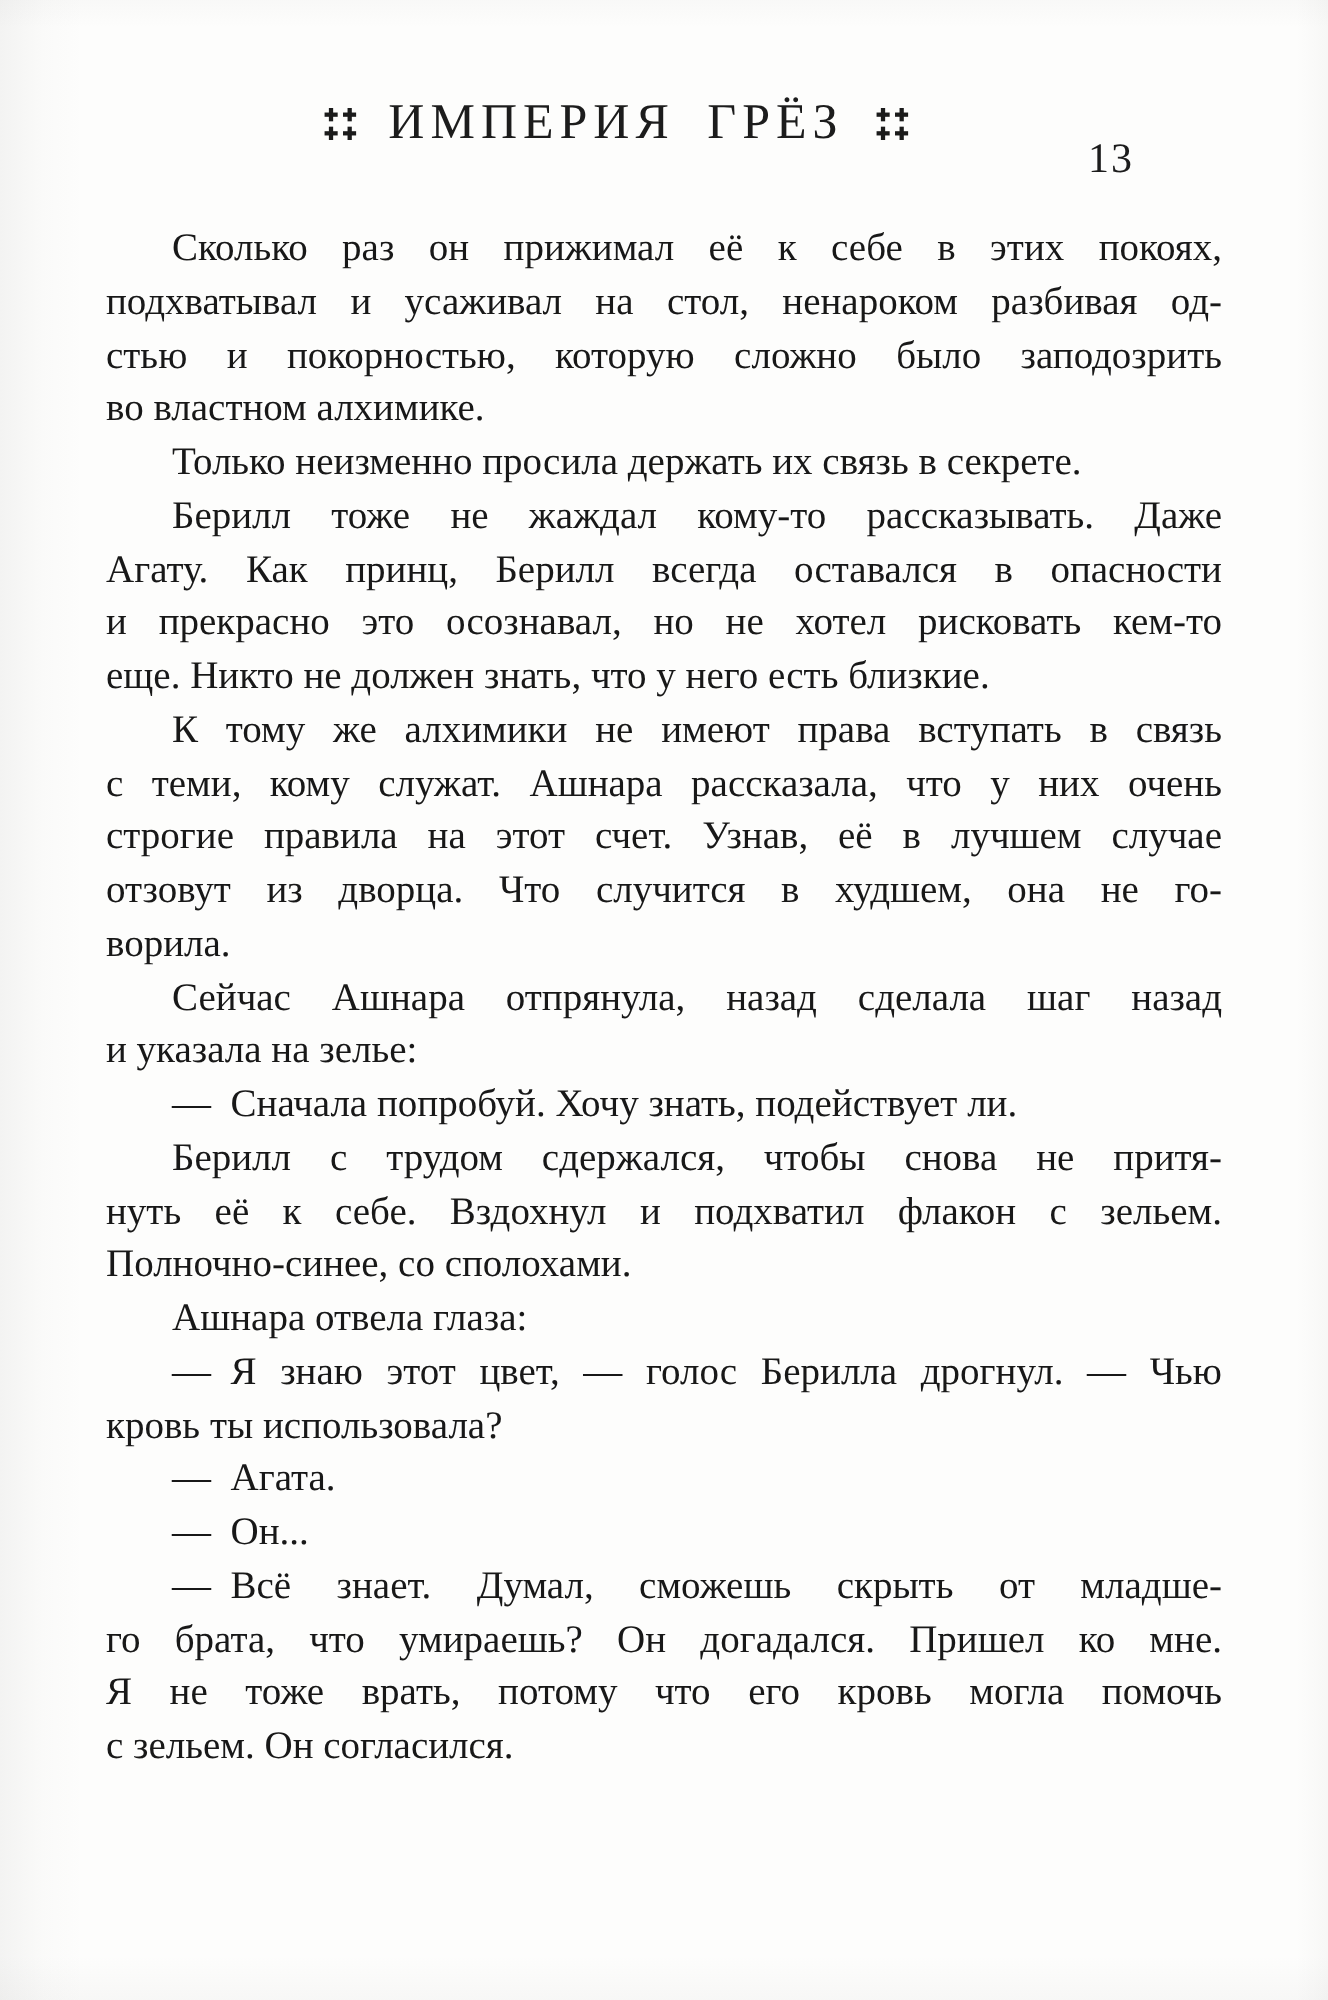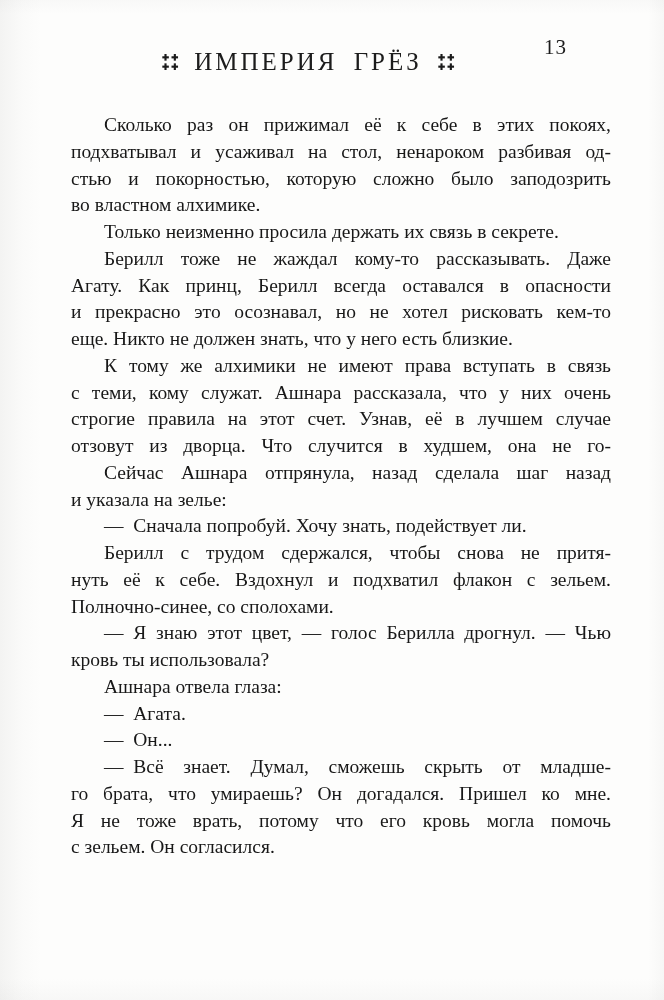--- a/index.html
+++ b/index.html
@@ -34,7 +34,7 @@
   .orn svg{width:16px;height:16px;display:block;}
   .page-number{
     position:absolute;
-    left:544px;top:35px;
+    left:544px;top:67px;
     font-size:21px;
     letter-spacing:1px;
     color:#1c1c1c;

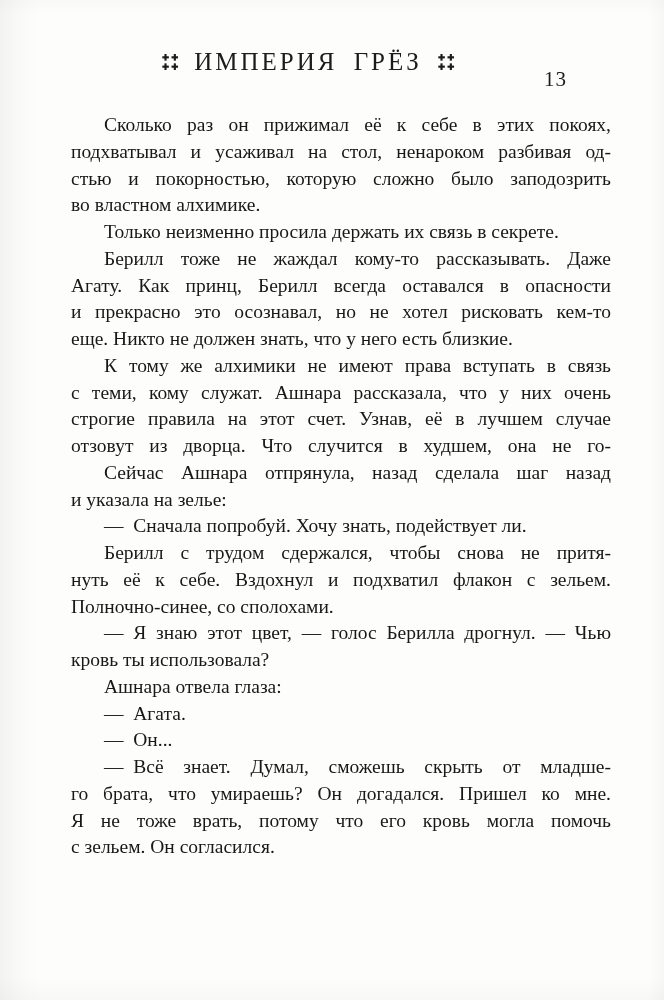--- a/index.html
+++ b/index.html
@@ -51,7 +51,6 @@
   .line{
     text-align:justify;
     text-align-last:justify;
-    margin-left:18px;
   }
   .line.first{text-indent:33px;}
   .line.last{text-align-last:left;}

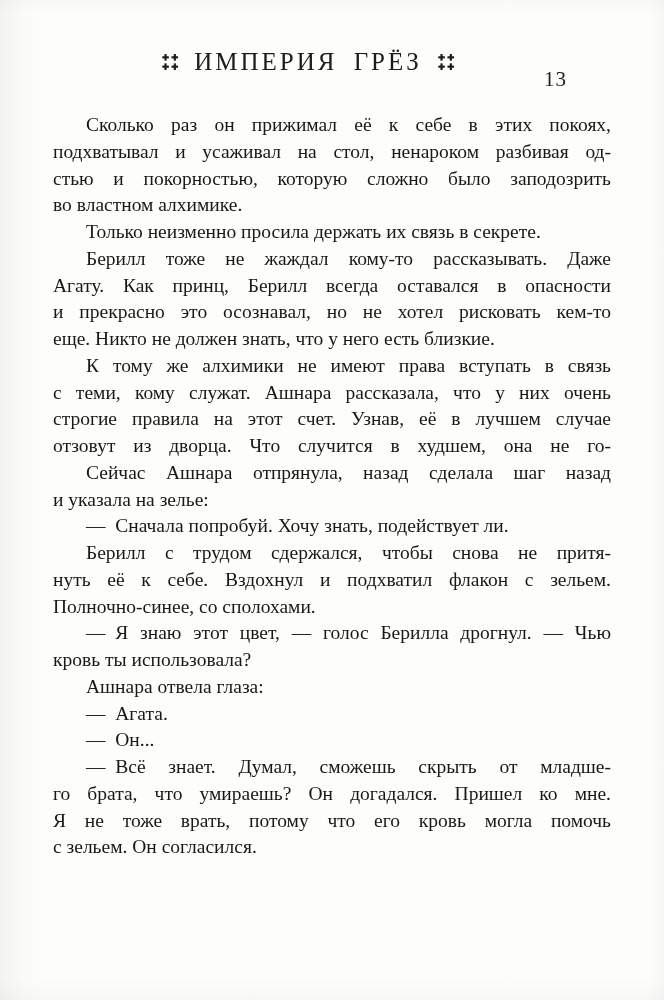--- a/index.html
+++ b/index.html
@@ -127,6 +127,7 @@
         <div class="line">с теми, кому служат. Ашнара рассказала, что у них очень</div>
         <div class="line">строгие правила на этот счет. Узнав, её в лучшем случае</div>
         <div class="line">отзовут из дворца. Что случится в худшем, она не го-</div>
+        <div class="line last">ворила.</div>
       </div>
       <div class="para">
         <div class="line first">Сейчас Ашнара отпрянула, назад сделала шаг назад</div>

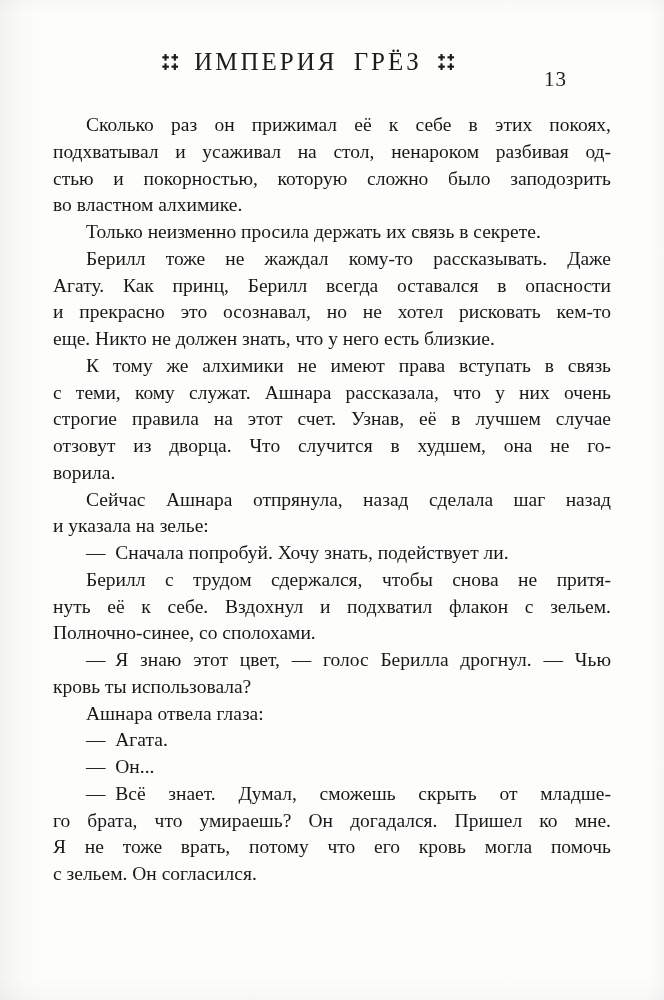--- a/index.html
+++ b/index.html
@@ -142,11 +142,11 @@
         <div class="line last">Полночно-синее, со сполохами.</div>
       </div>
       <div class="para">
+        <div class="line first last">Ашнара отвела глаза:</div>
+      </div>
+      <div class="para">
         <div class="line first">— Я знаю этот цвет, — голос Берилла дрогнул. — Чью</div>
         <div class="line last">кровь ты использовала?</div>
-      </div>
-      <div class="para">
-        <div class="line first last">Ашнара отвела глаза:</div>
       </div>
       <div class="para">
         <div class="line first last">— Агата.</div>

